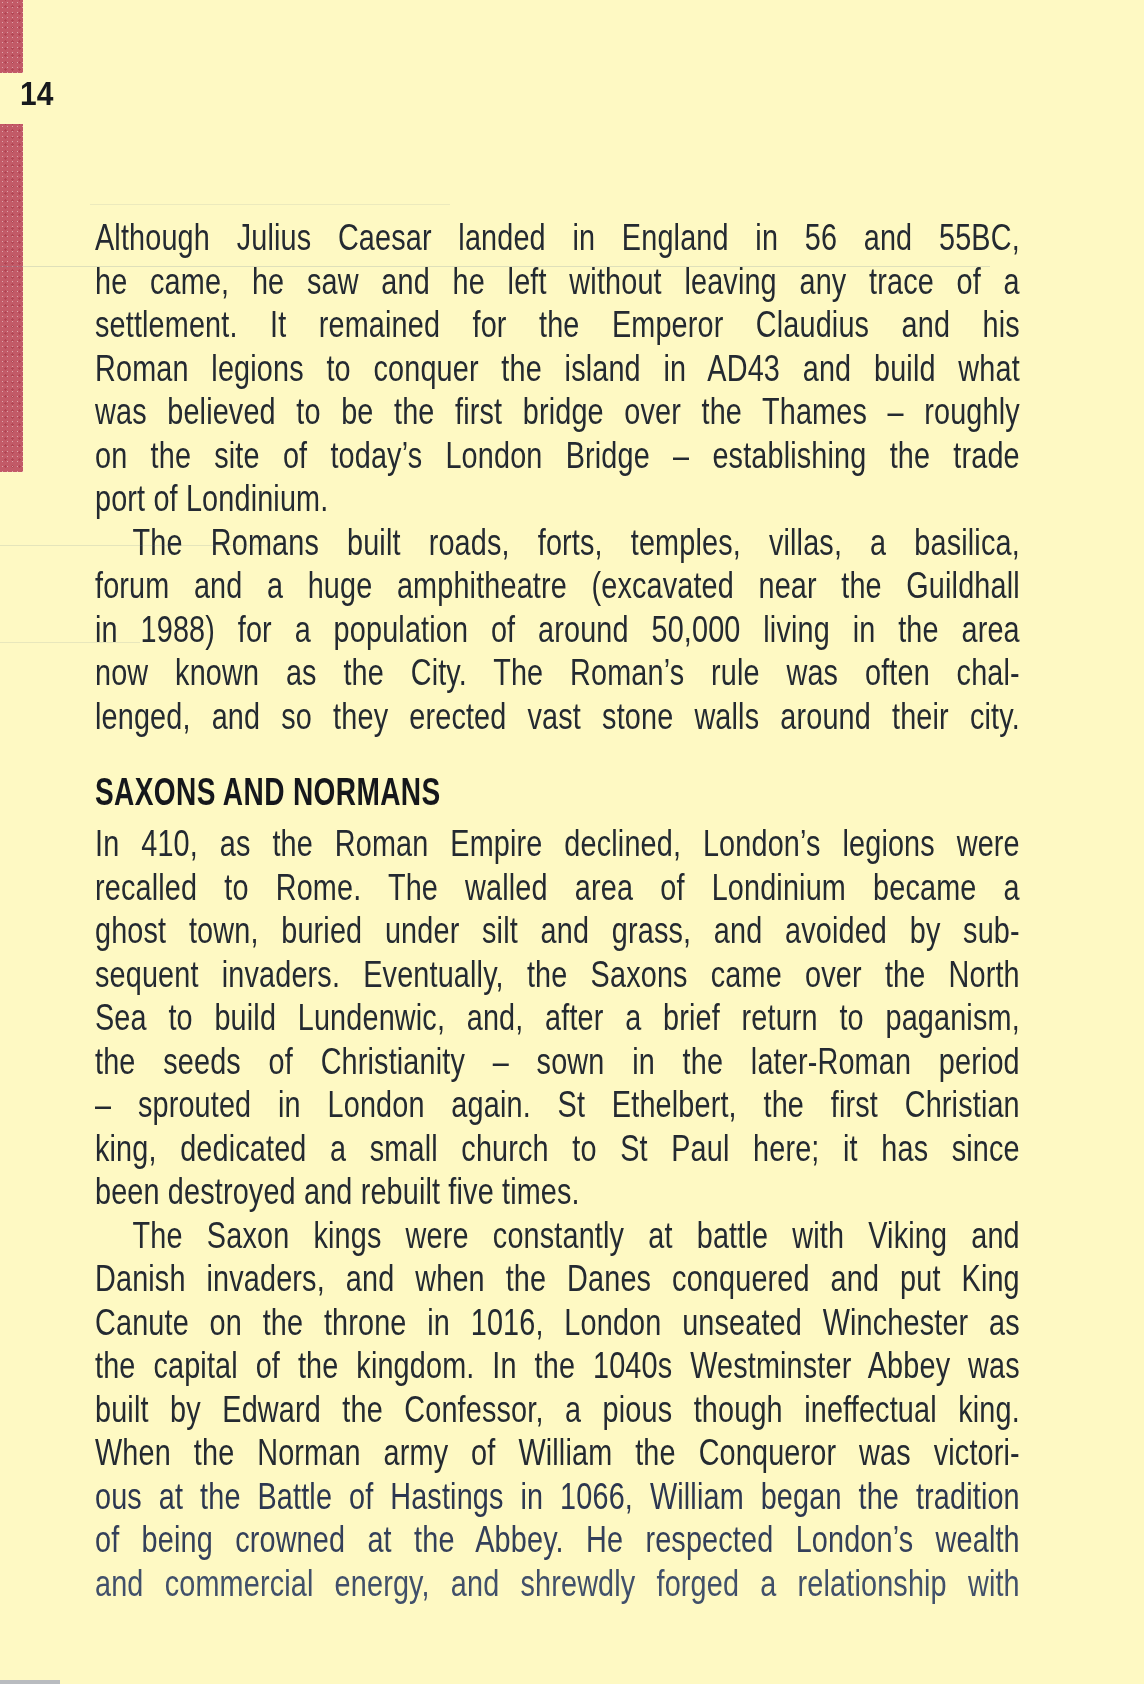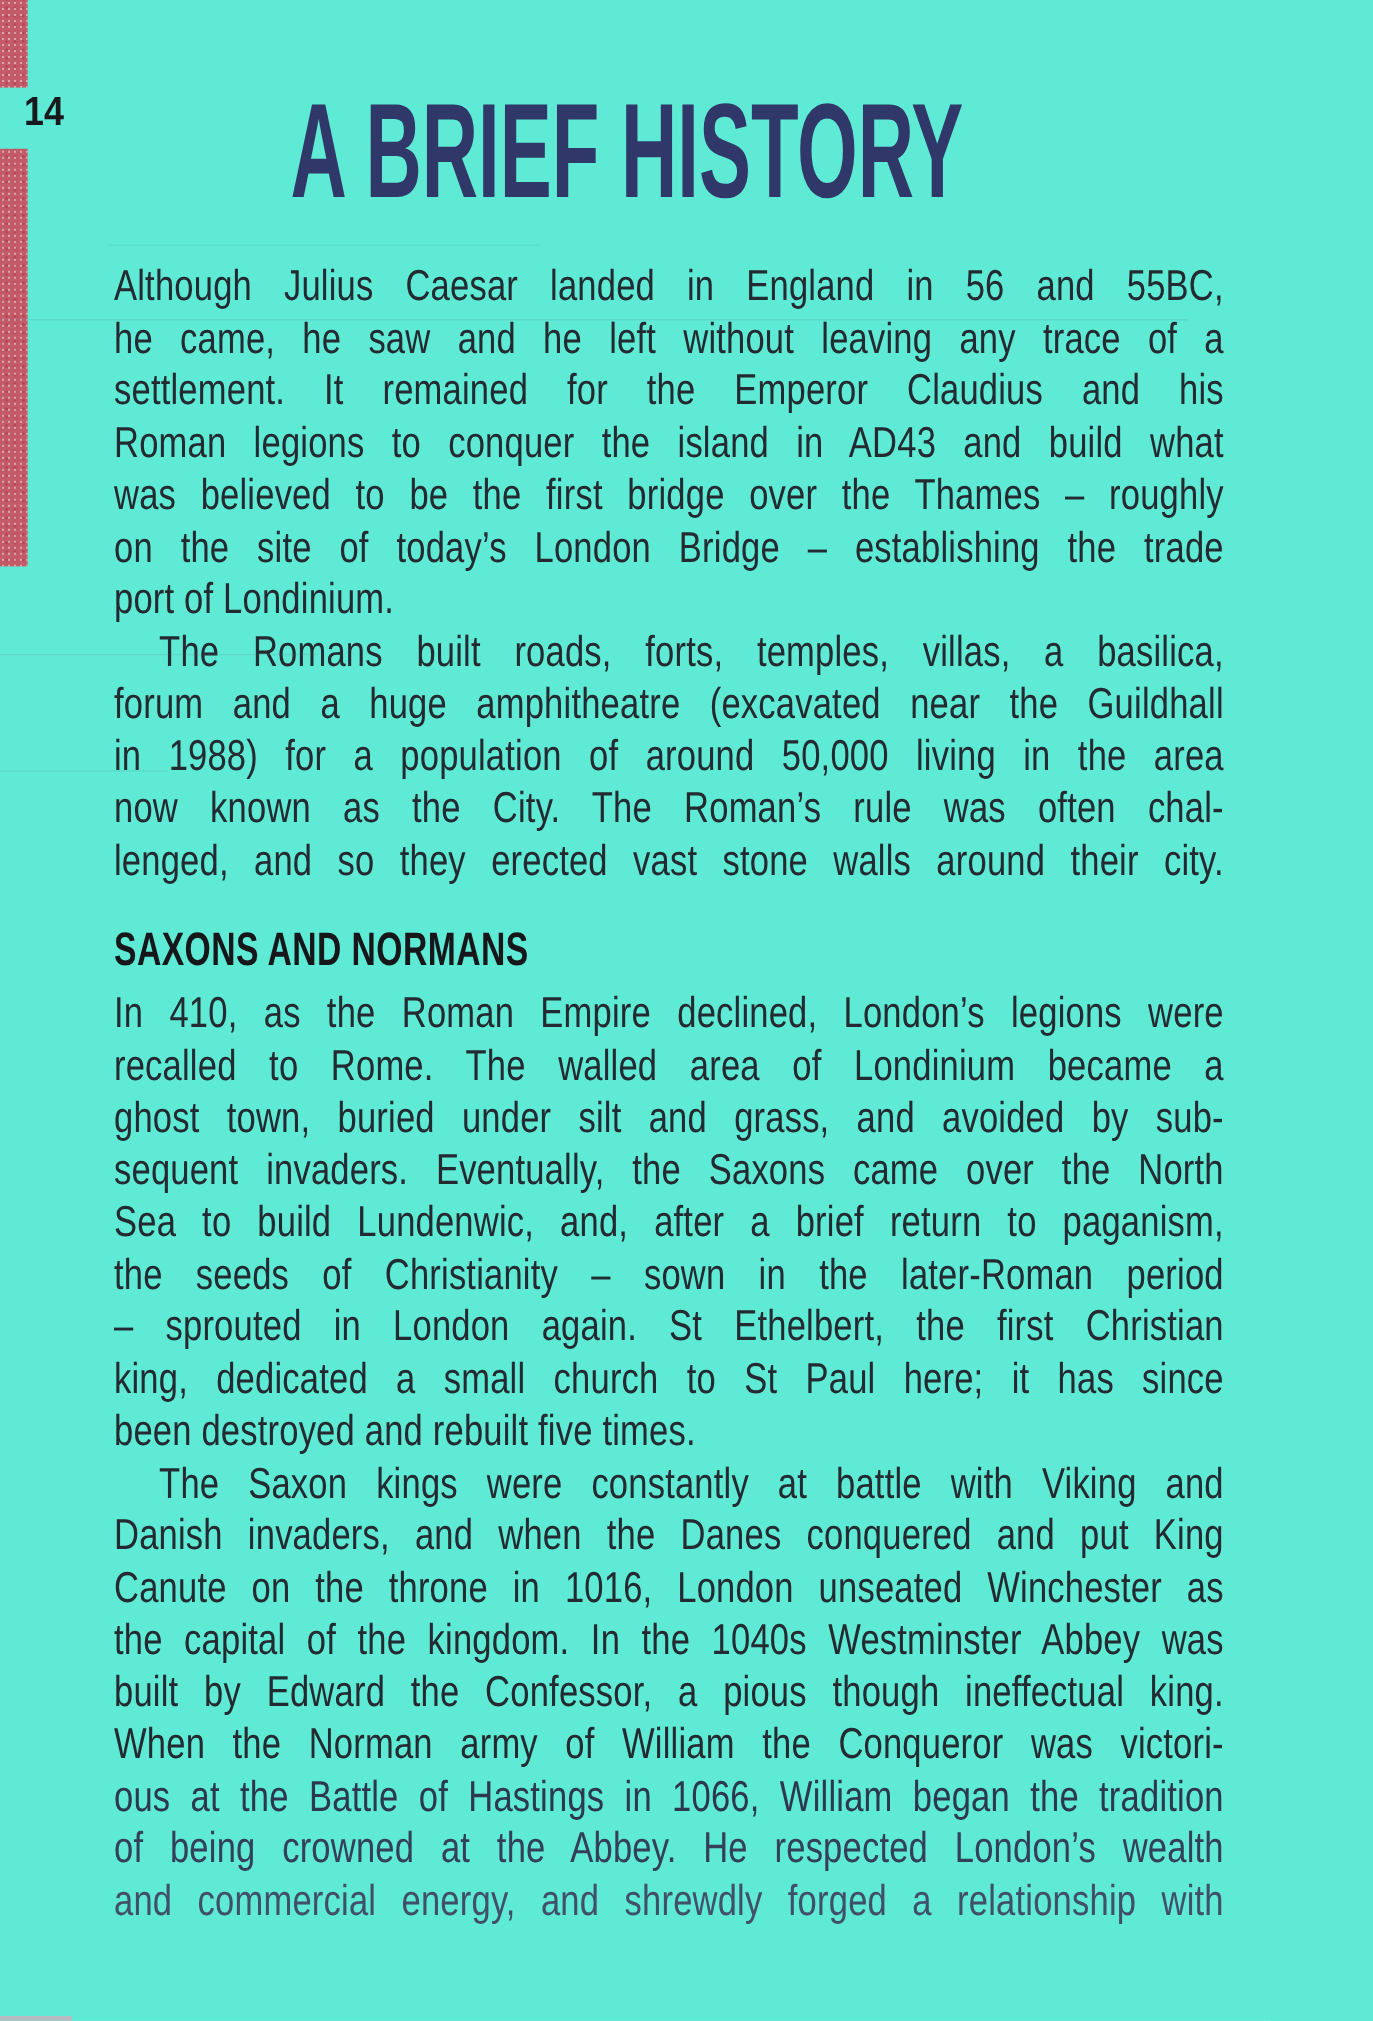--- a/index.html
+++ b/index.html
@@ -11,7 +11,7 @@
     position: relative;
     width: 1144px;
     height: 1684px;
-    background: #5eead4;
+    background: #fef9c3;
     overflow: hidden;
   }
 

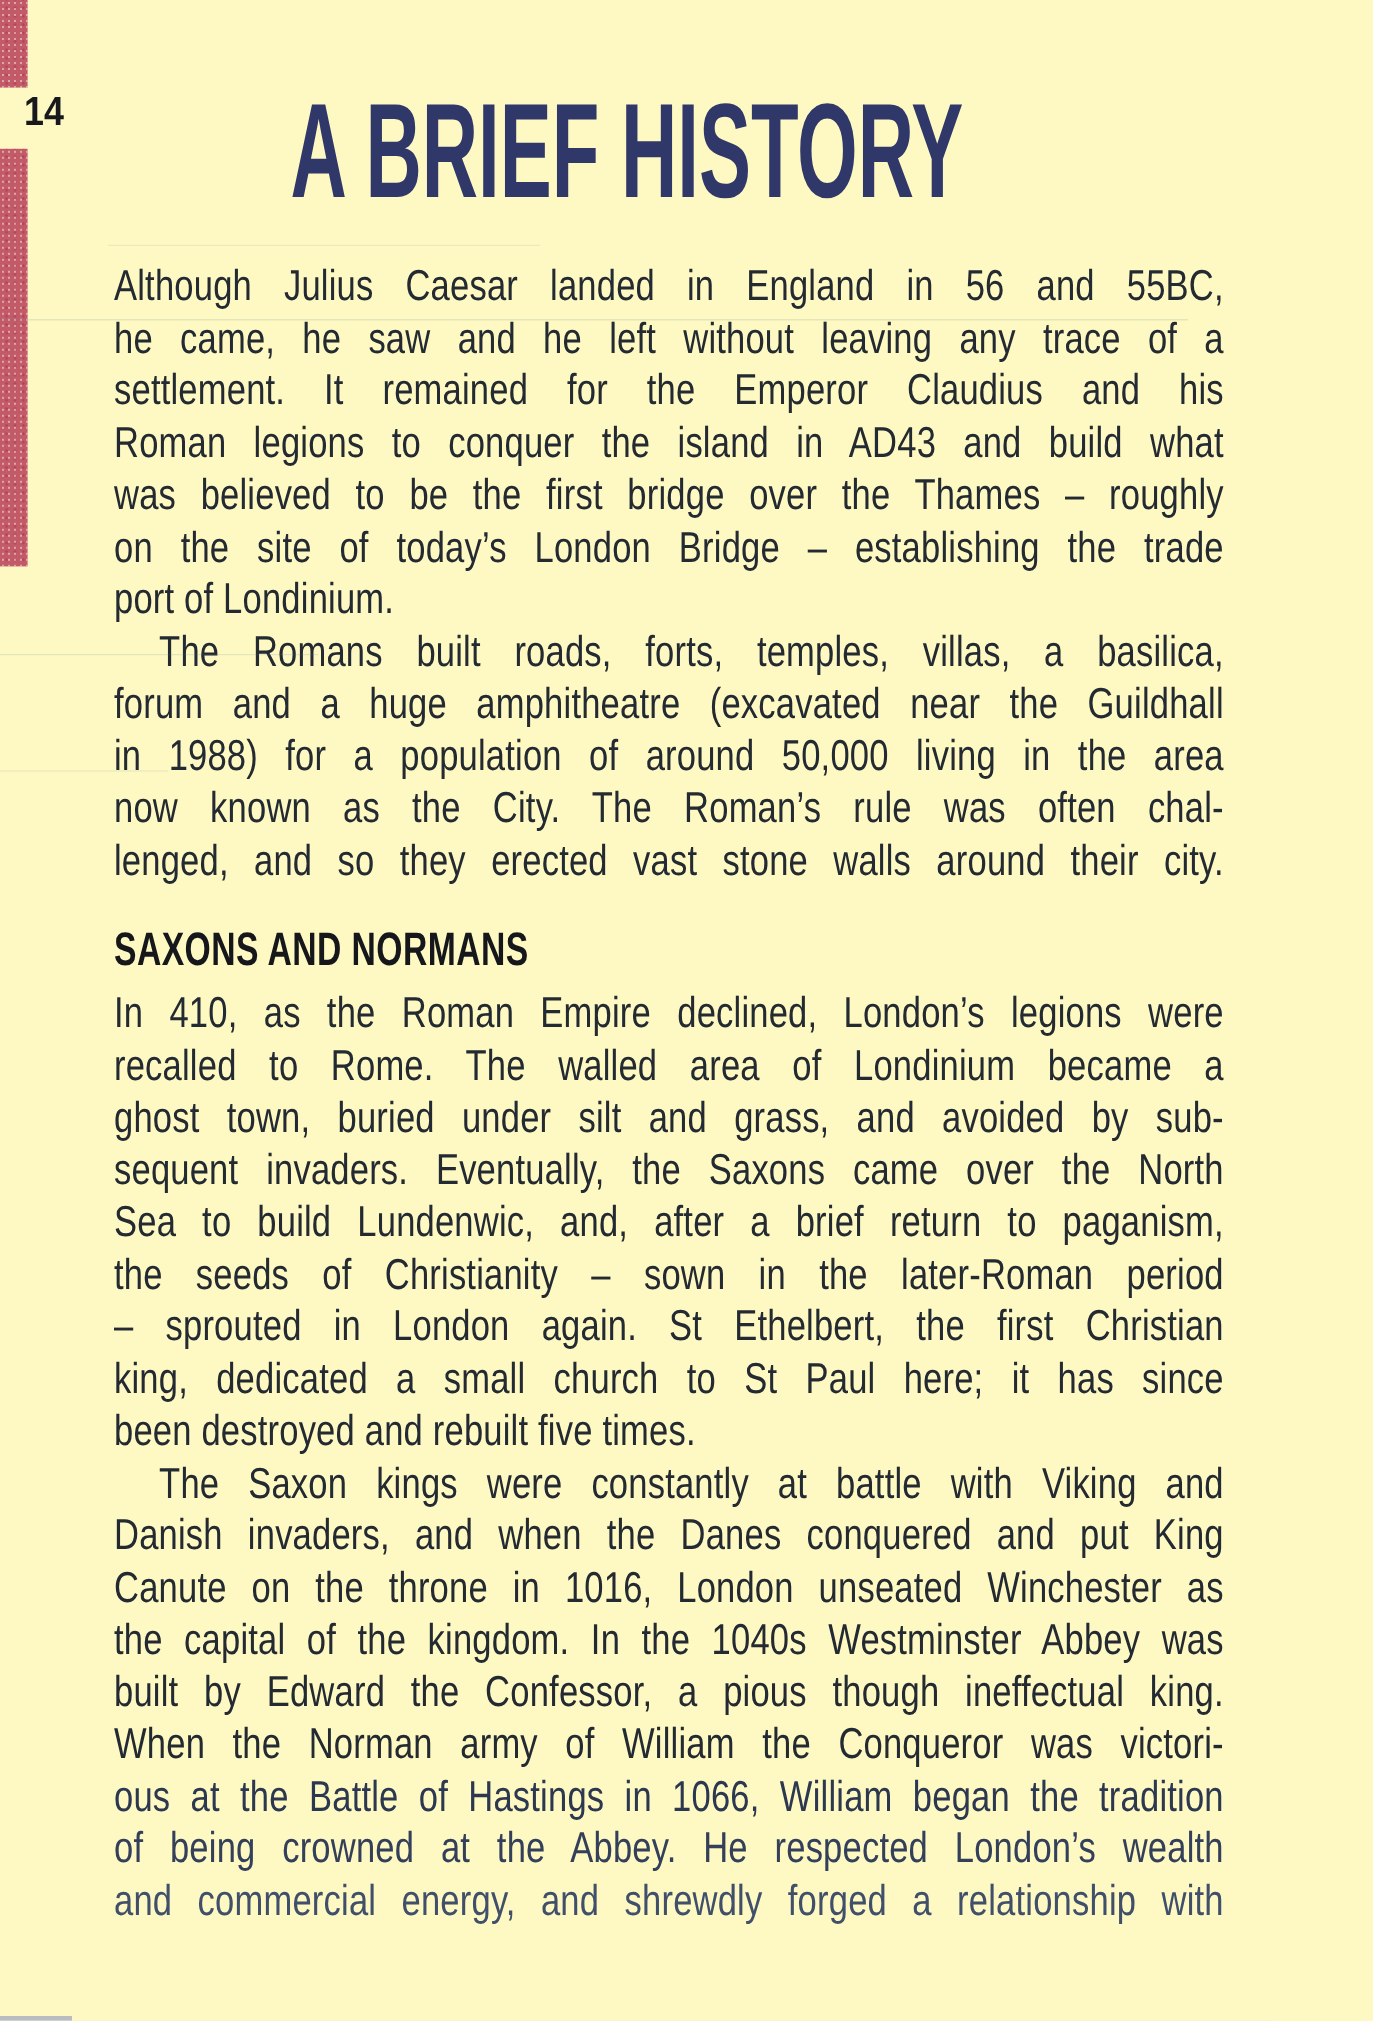--- a/index.html
+++ b/index.html
@@ -136,9 +136,6 @@
 
   <div class="page-number">14</div>
 
-  <div class="title-wrap">
-    <span class="cond-title">A BRIEF HISTORY</span>
-  </div>
 
   <div class="body-col" id="body-col">
       <div class="para">

